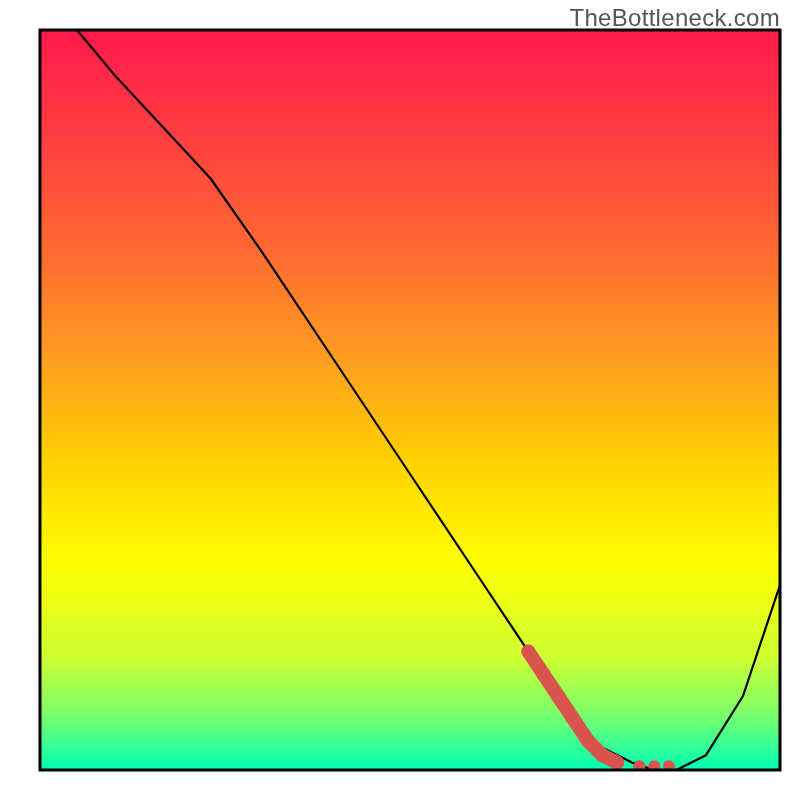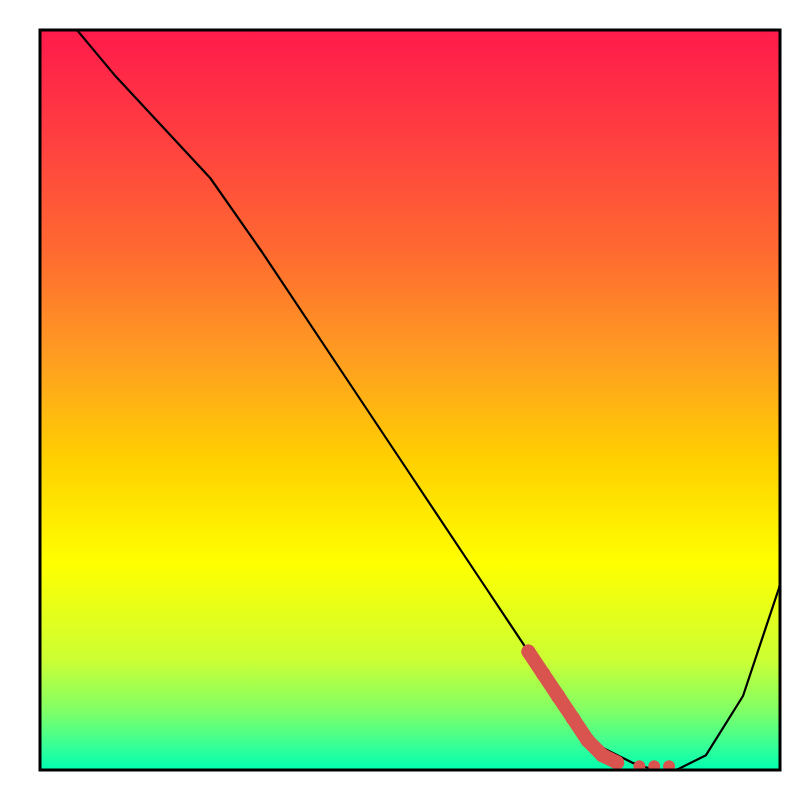--- a/index.html
+++ b/index.html
@@ -79,6 +79,7 @@
     <rect id="plot-frame" x="40" y="30" width="740" height="740" fill="none" stroke="#000000" stroke-width="3"></rect>
   </svg>
 
+  <div class="watermark">TheBottleneck.com</div>
 </div>
 
 </body></html>

